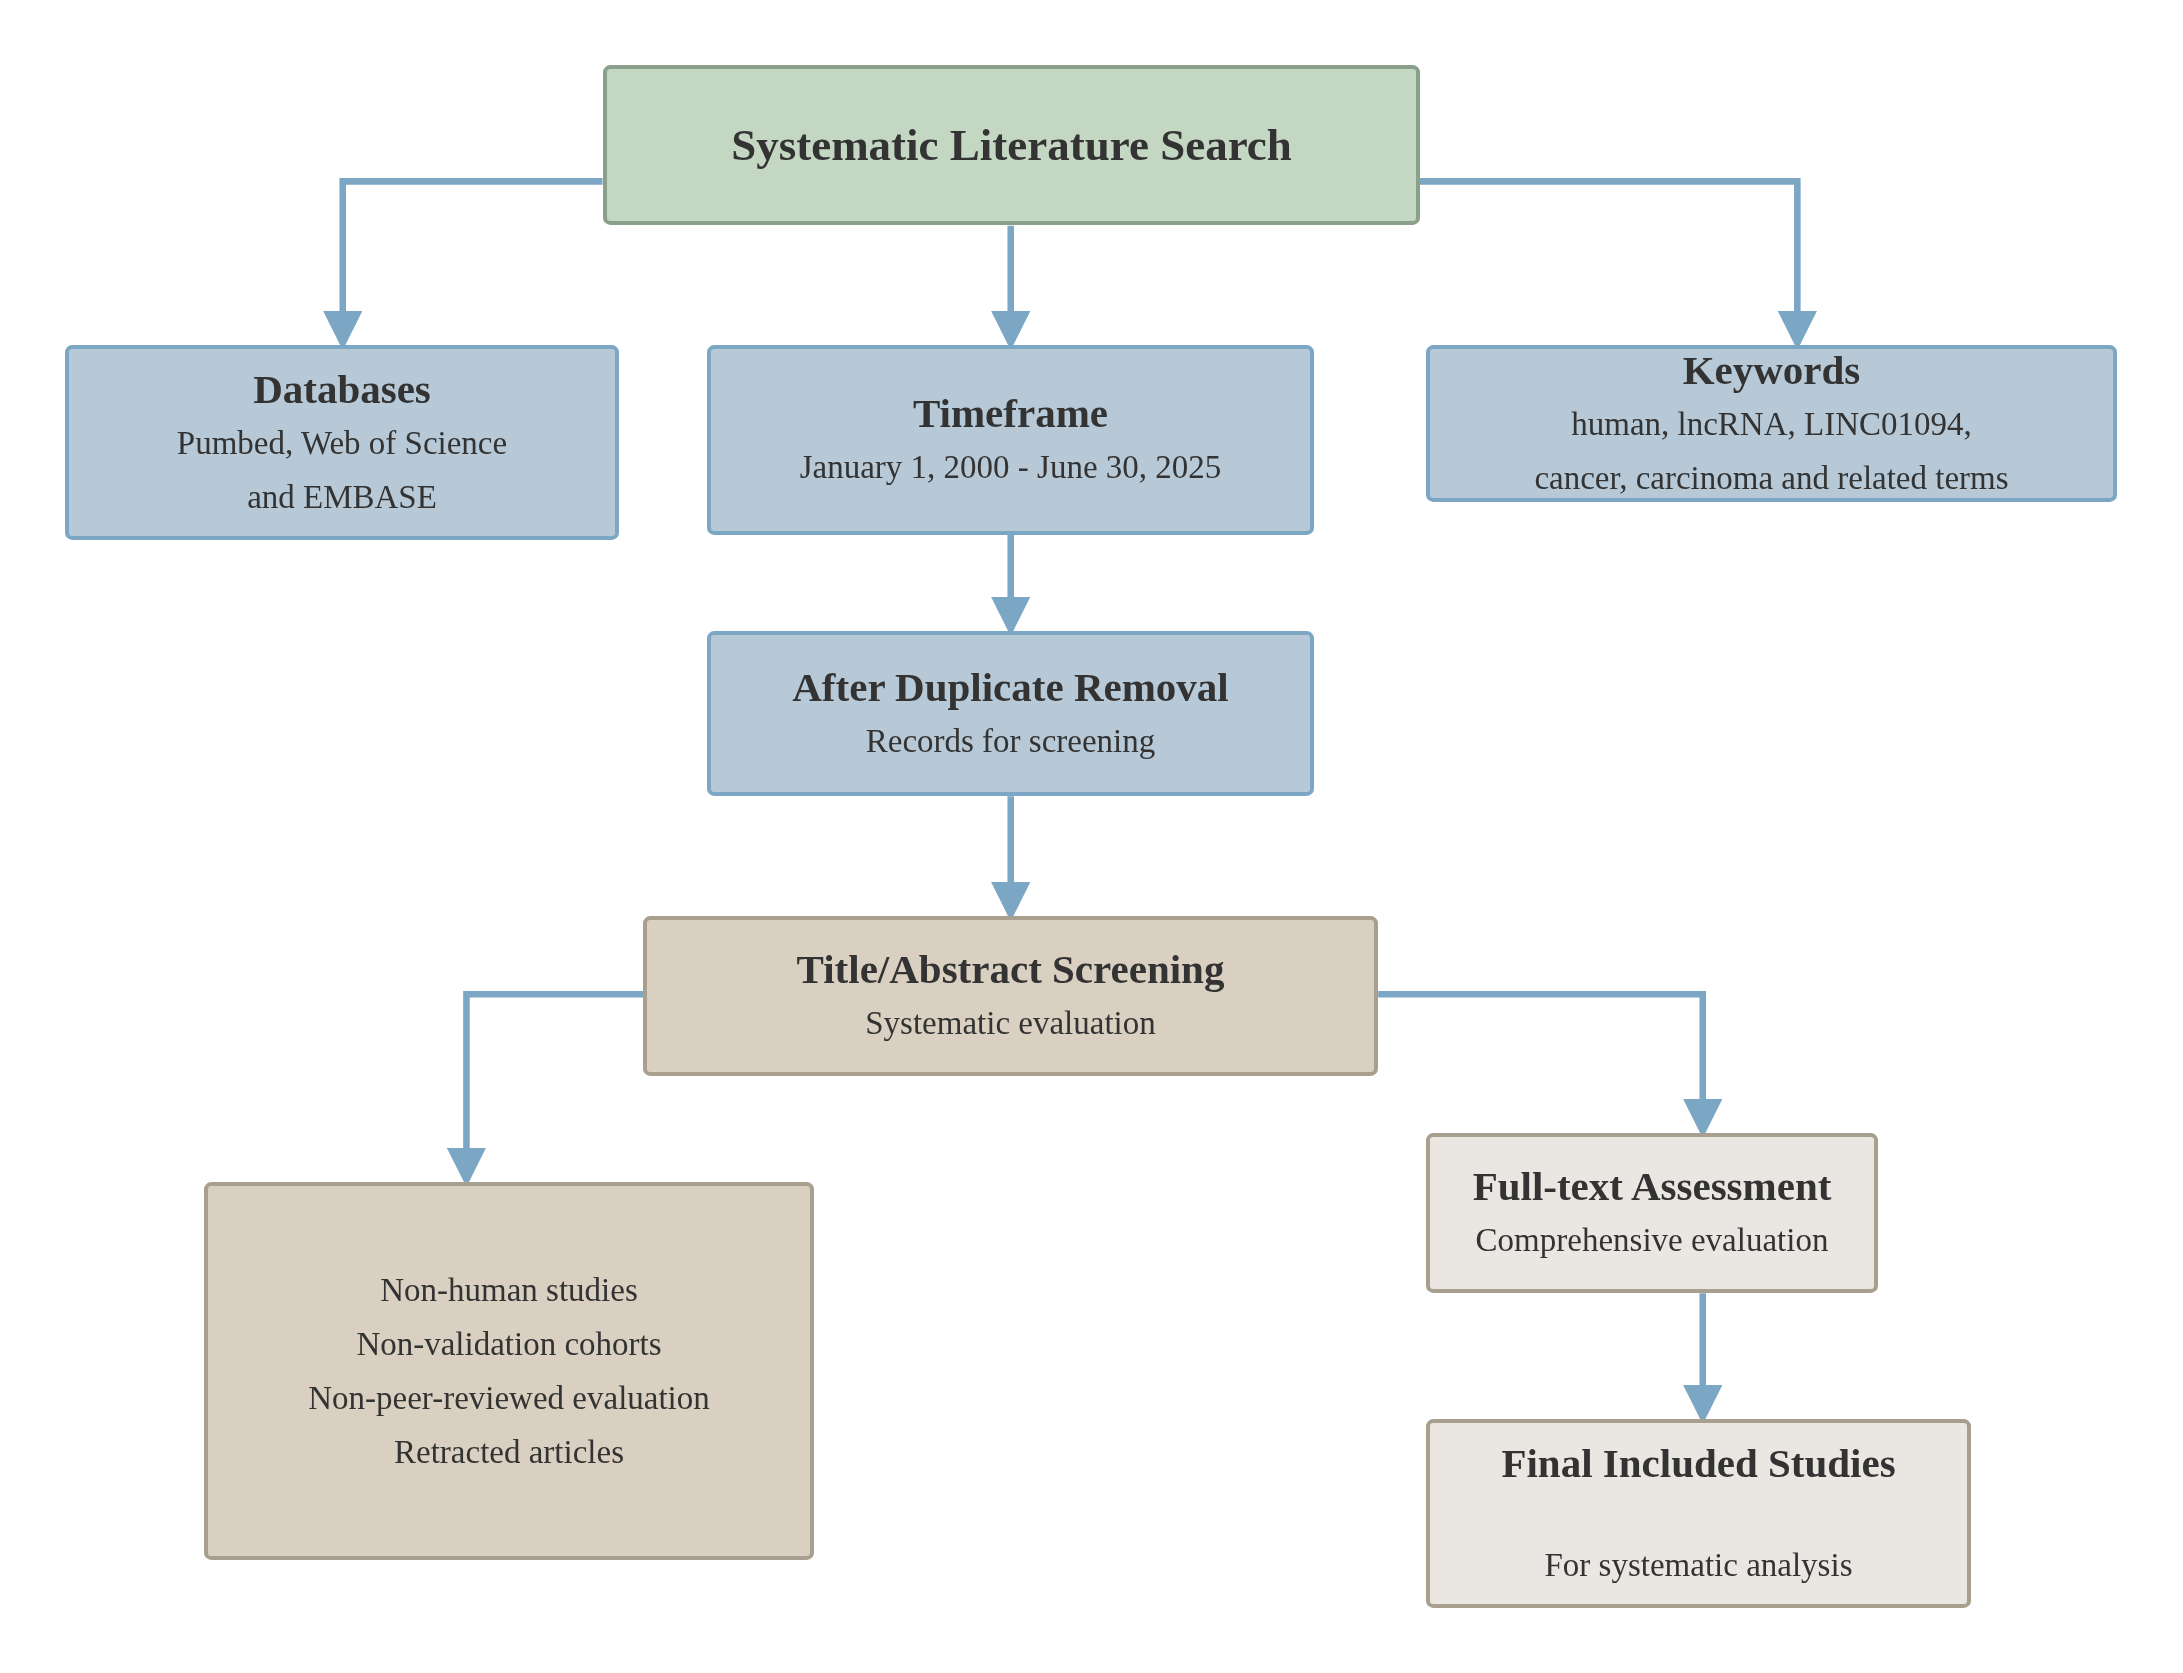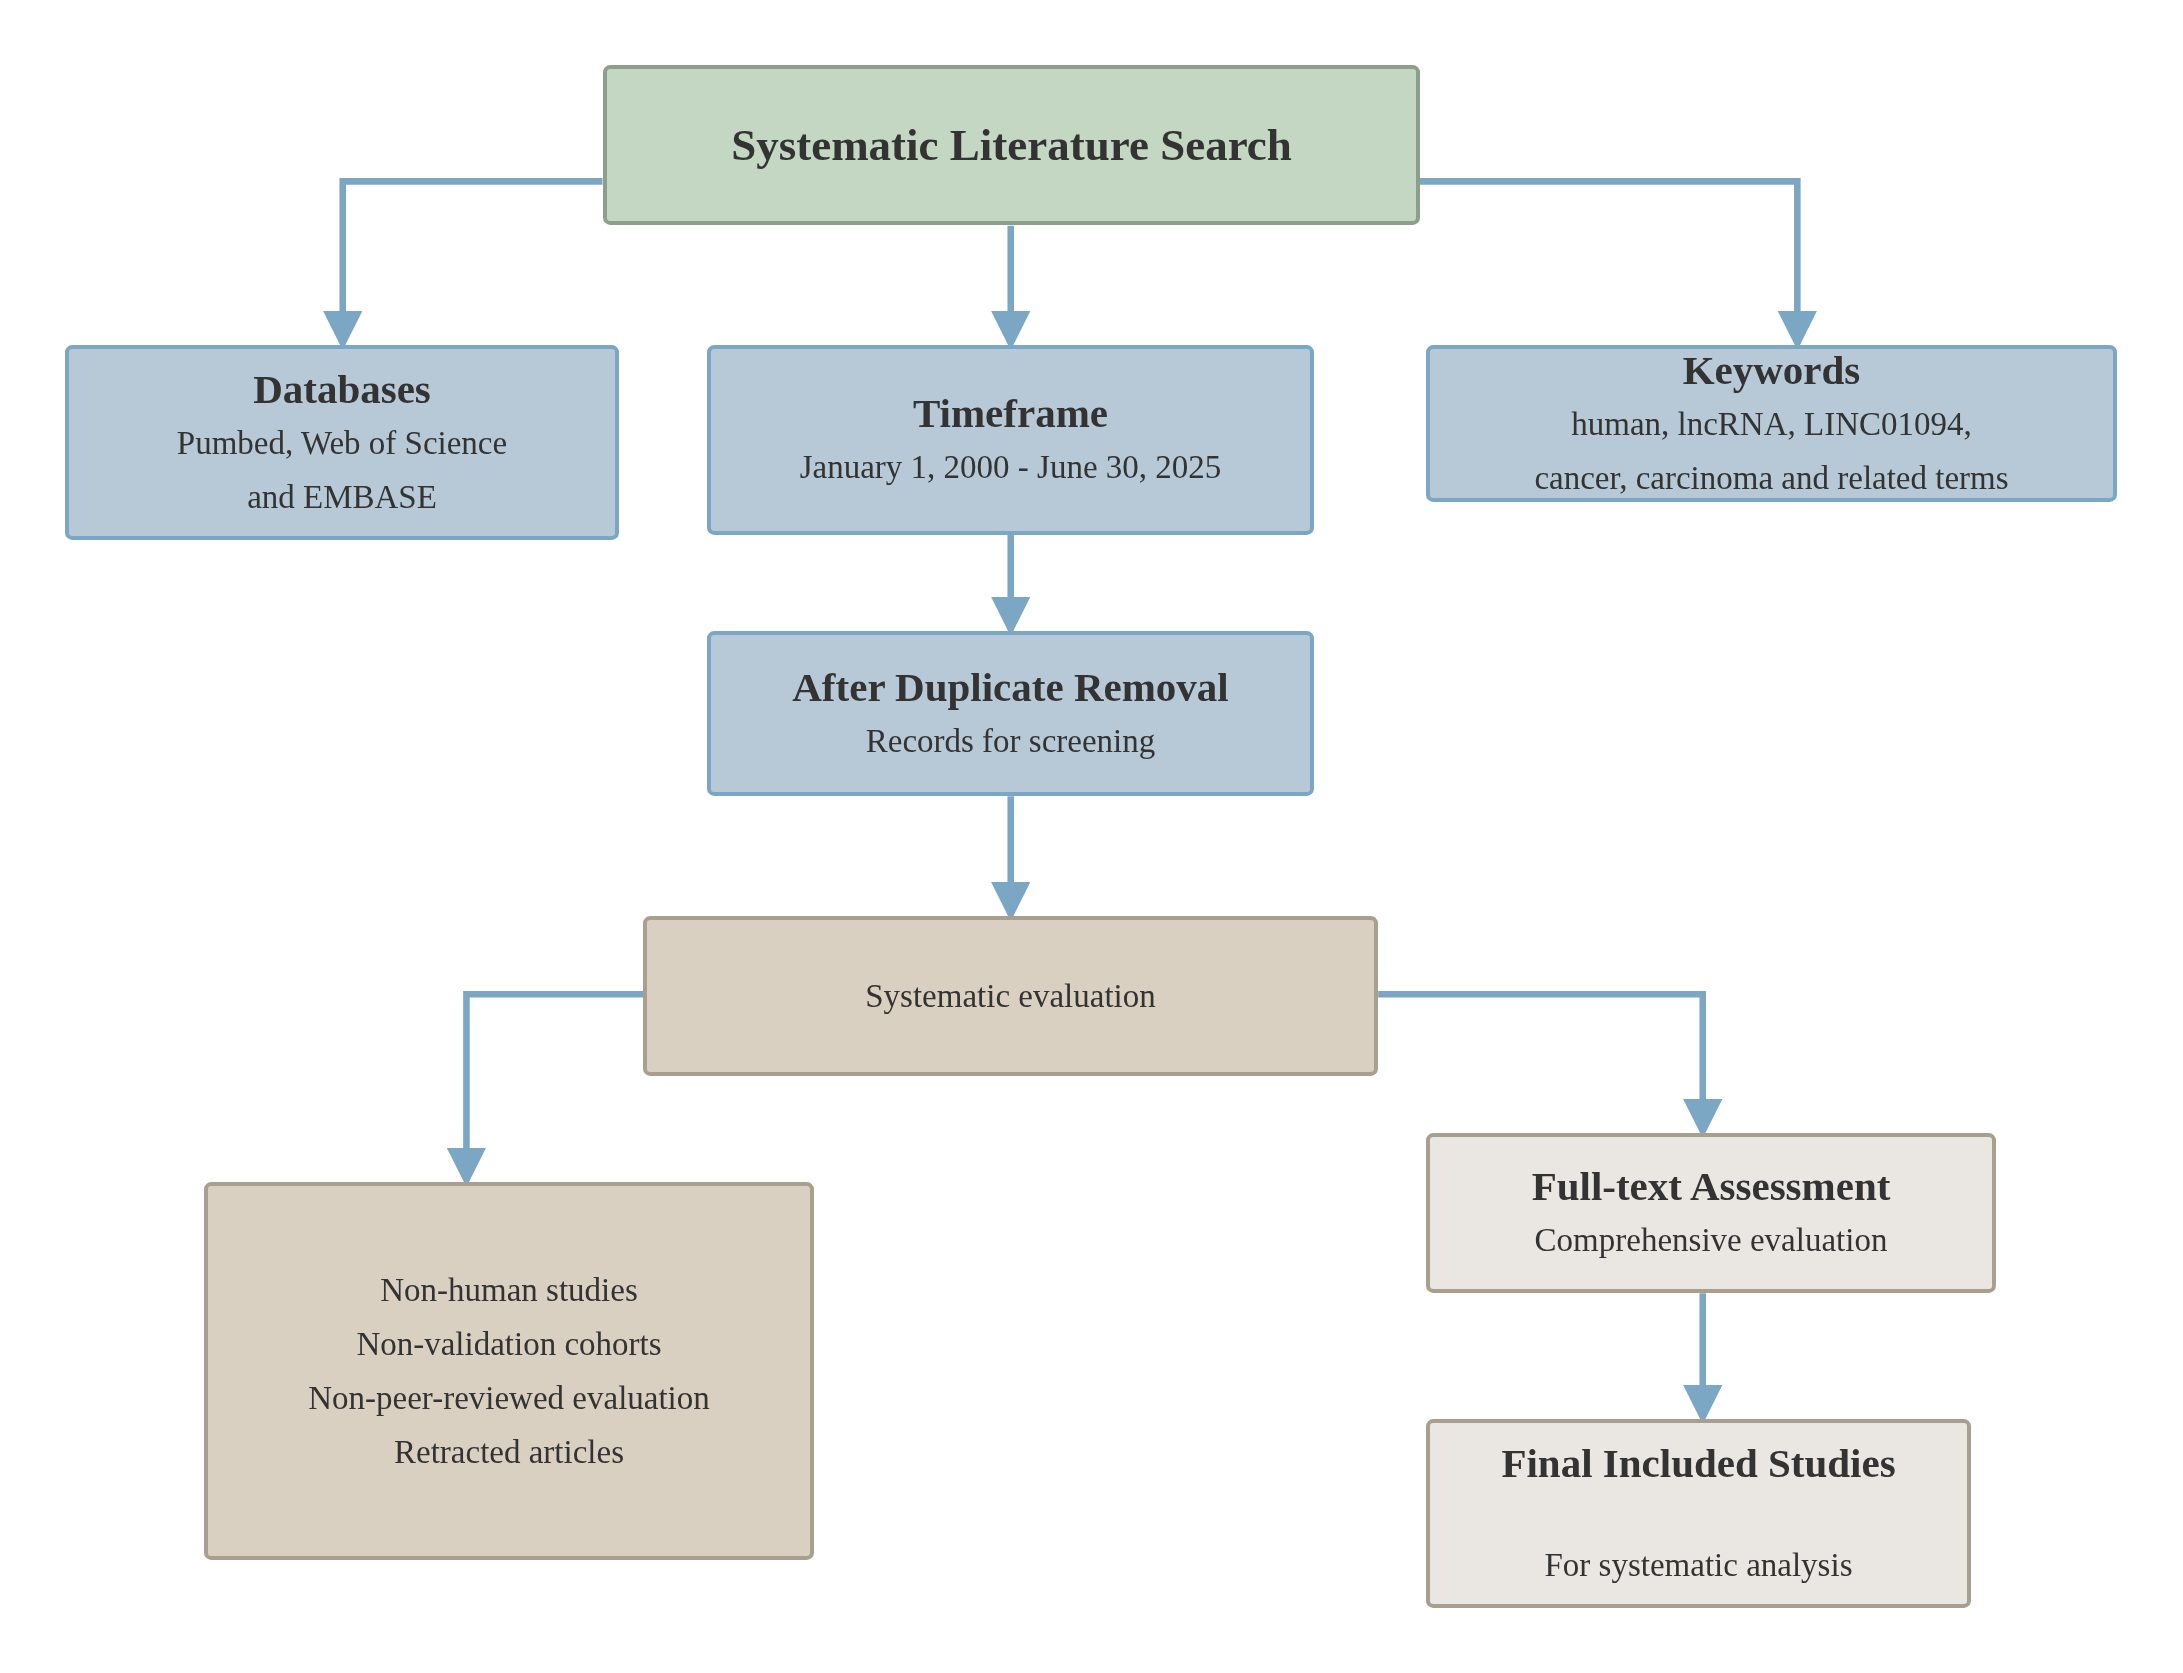--- a/index.html
+++ b/index.html
@@ -65,6 +65,7 @@
 </div>
 
 <div class="box tan" style="left:643px;top:916px;width:735px;height:160px;">
+  <div class="title">Title/Abstract Screening</div>
   <div class="line">Systematic evaluation</div>
 </div>
 

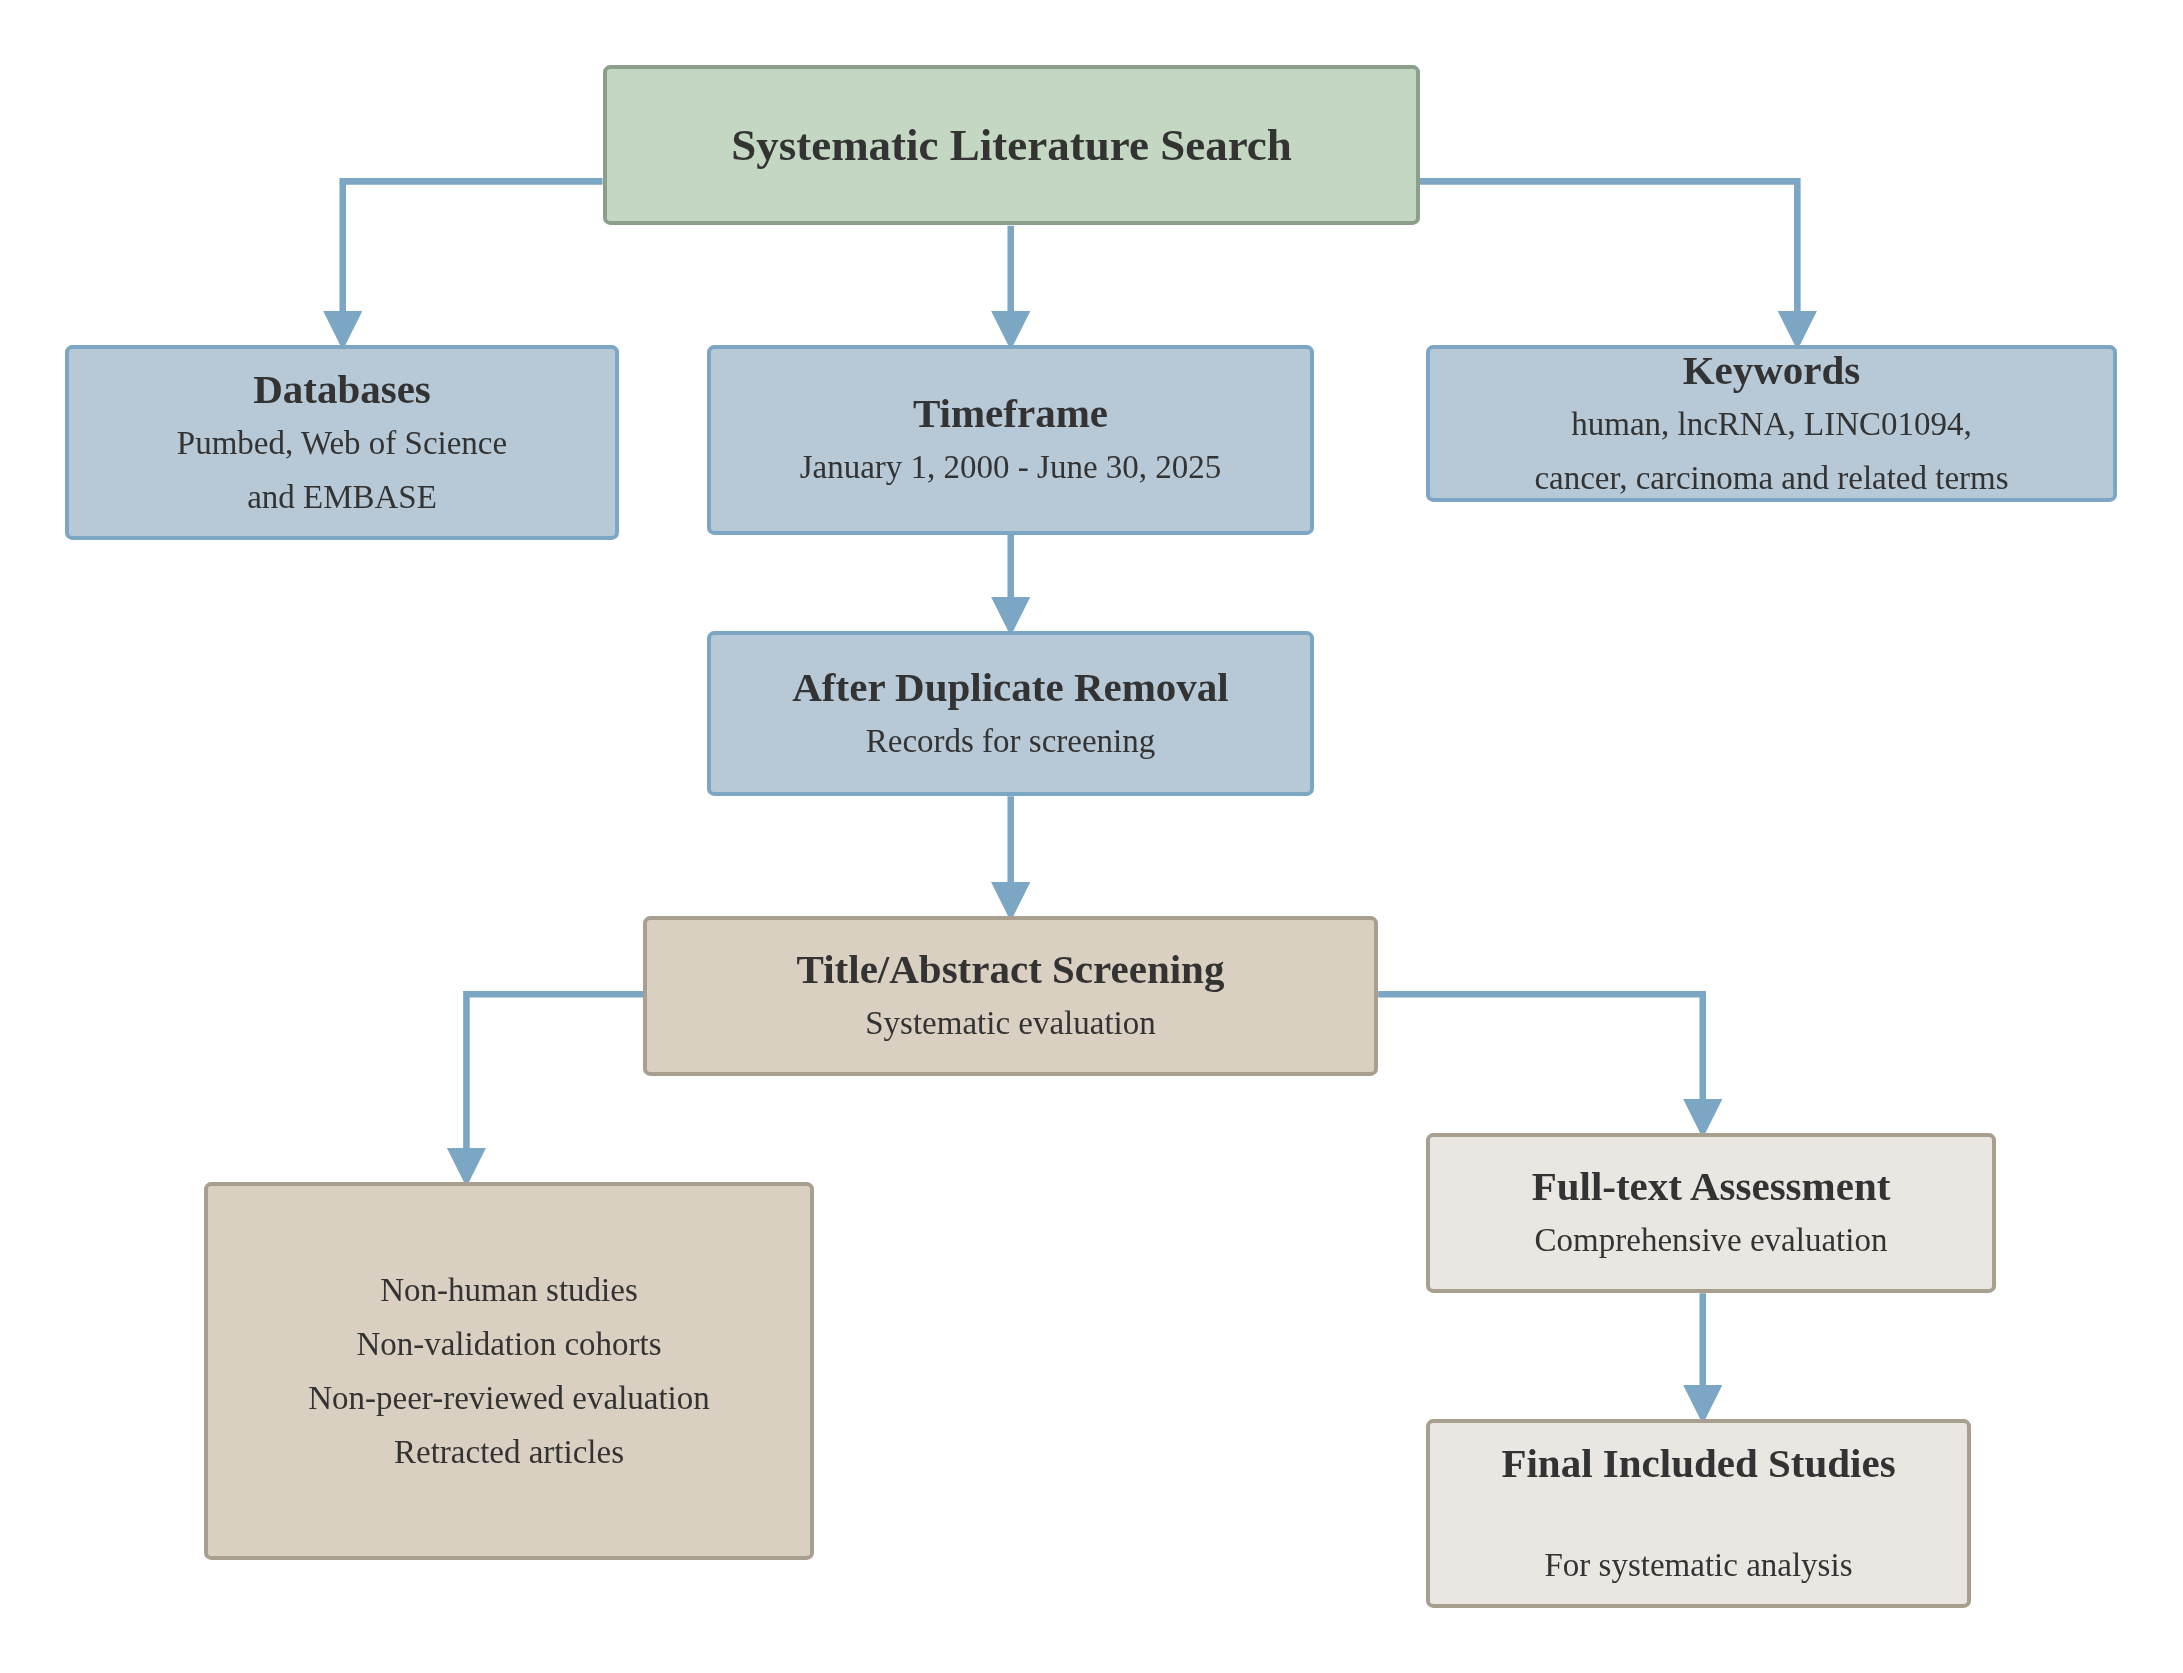--- a/index.html
+++ b/index.html
@@ -76,7 +76,7 @@
   <div class="line">Retracted articles</div>
 </div>
 
-<div class="box light" style="left:1426px;top:1133px;width:570px;height:160px;">
+<div class="box light" style="left:1426px;top:1133px;width:452px;height:160px;">
   <div class="title">Full-text Assessment</div>
   <div class="line">Comprehensive evaluation</div>
 </div>

